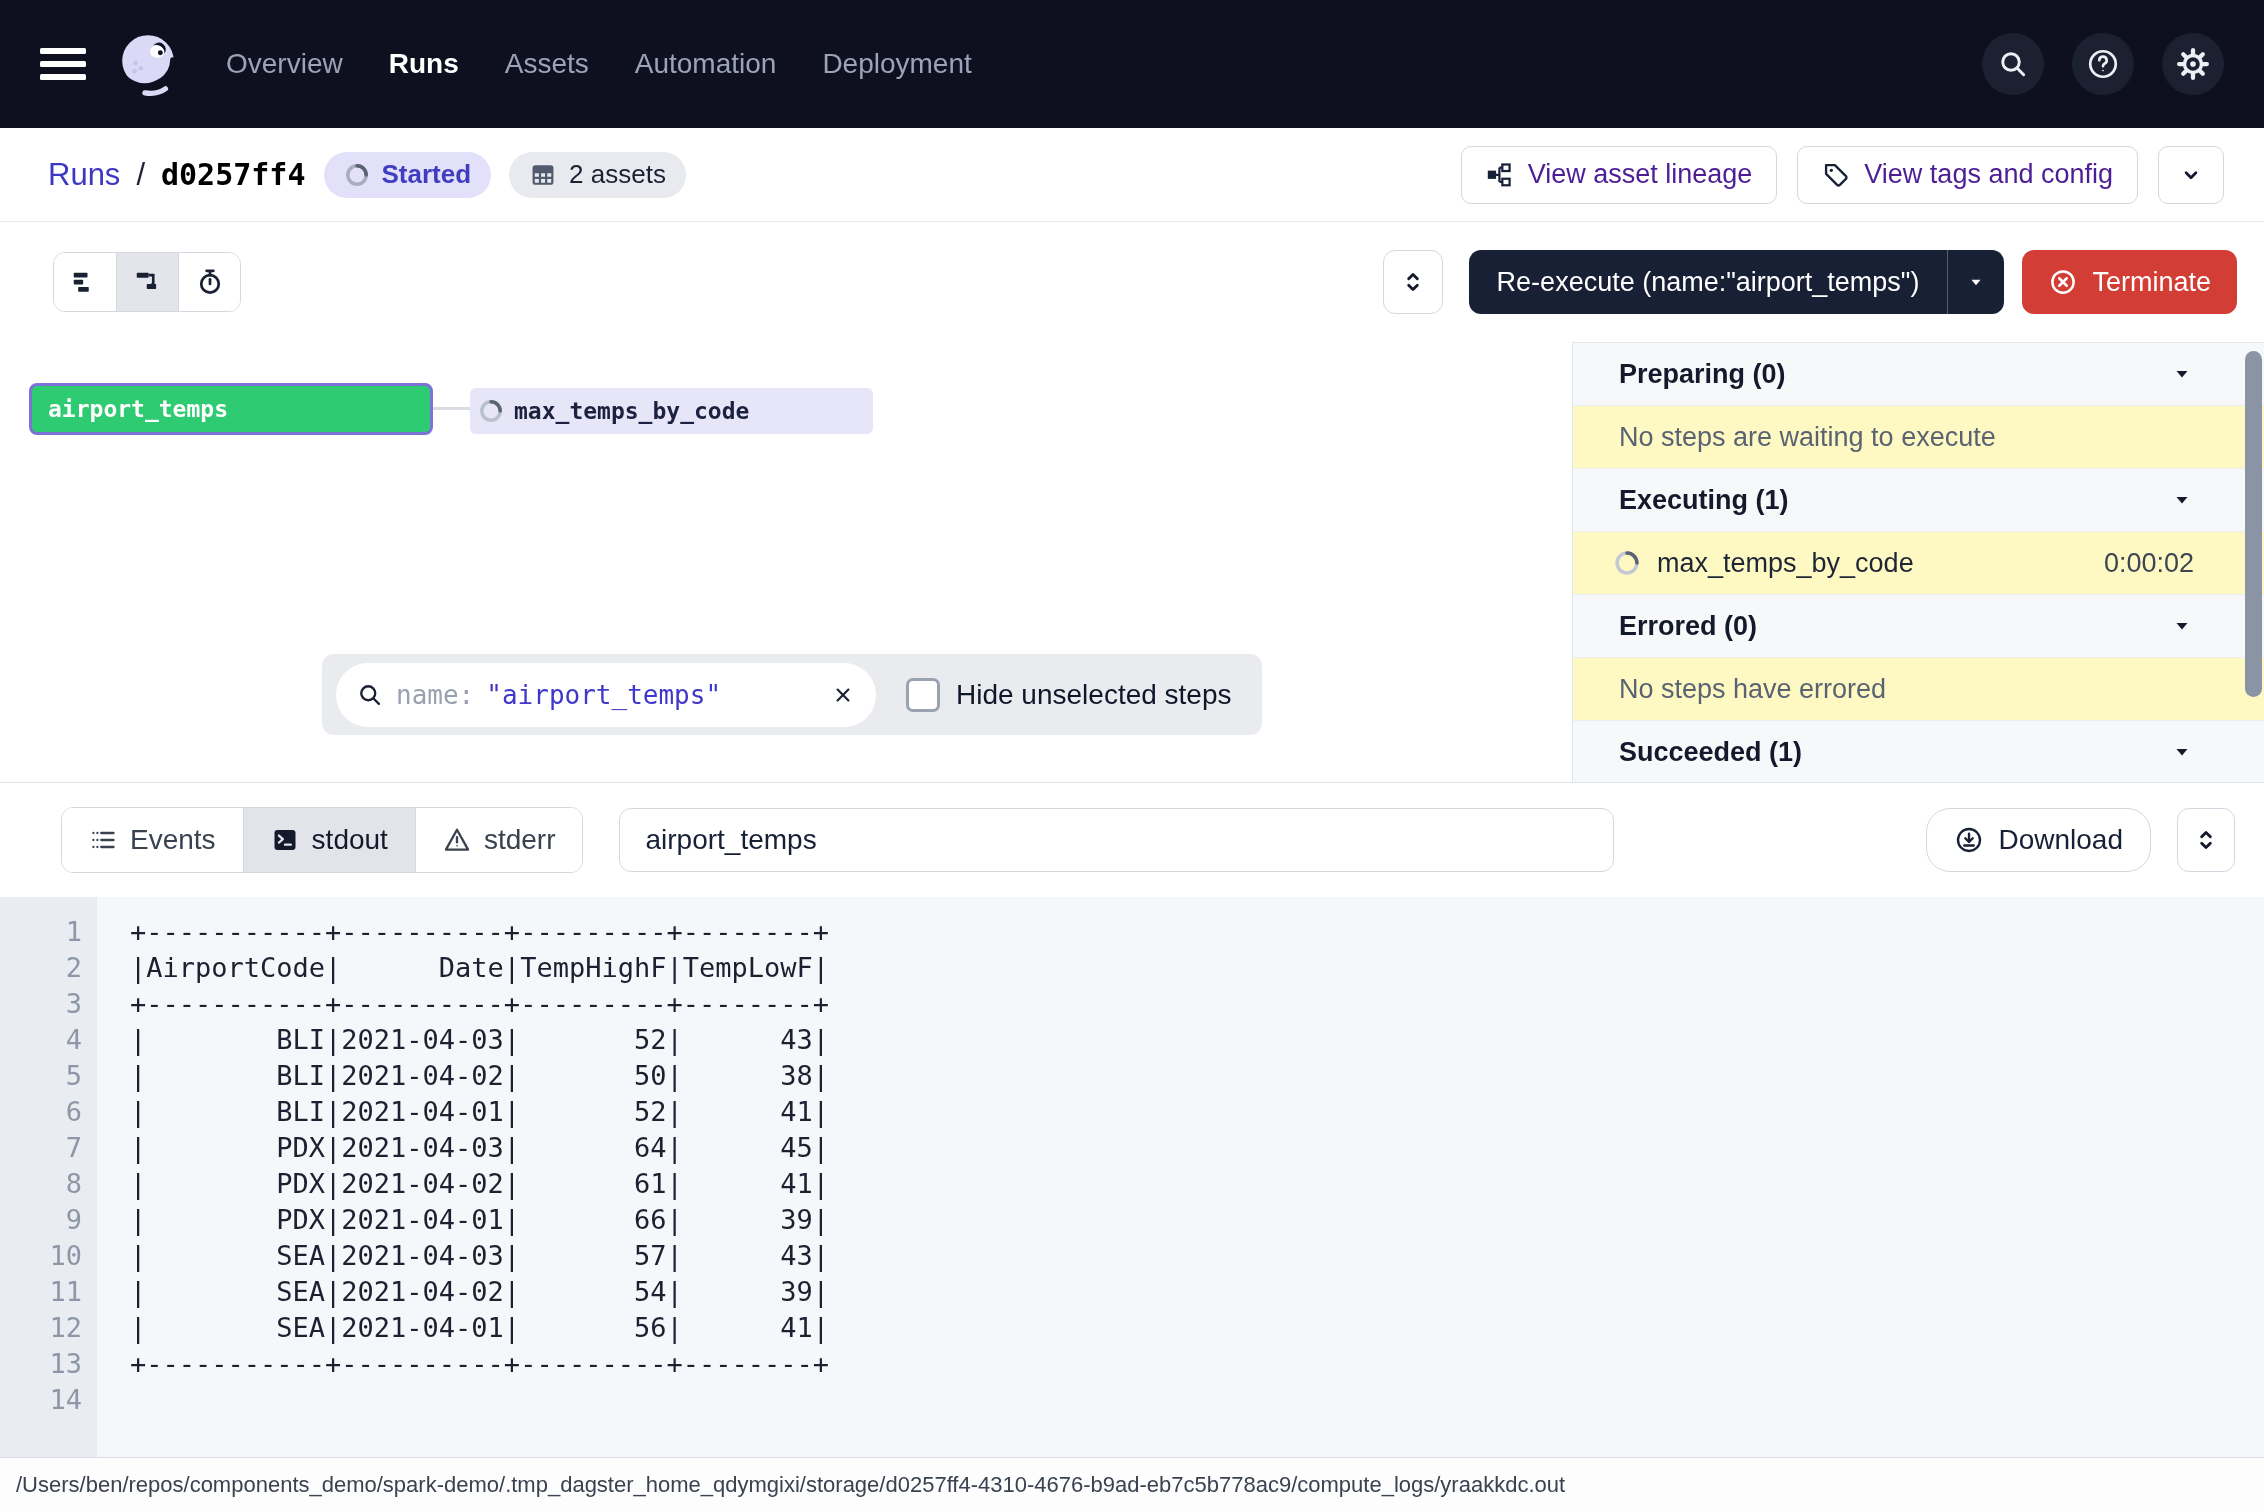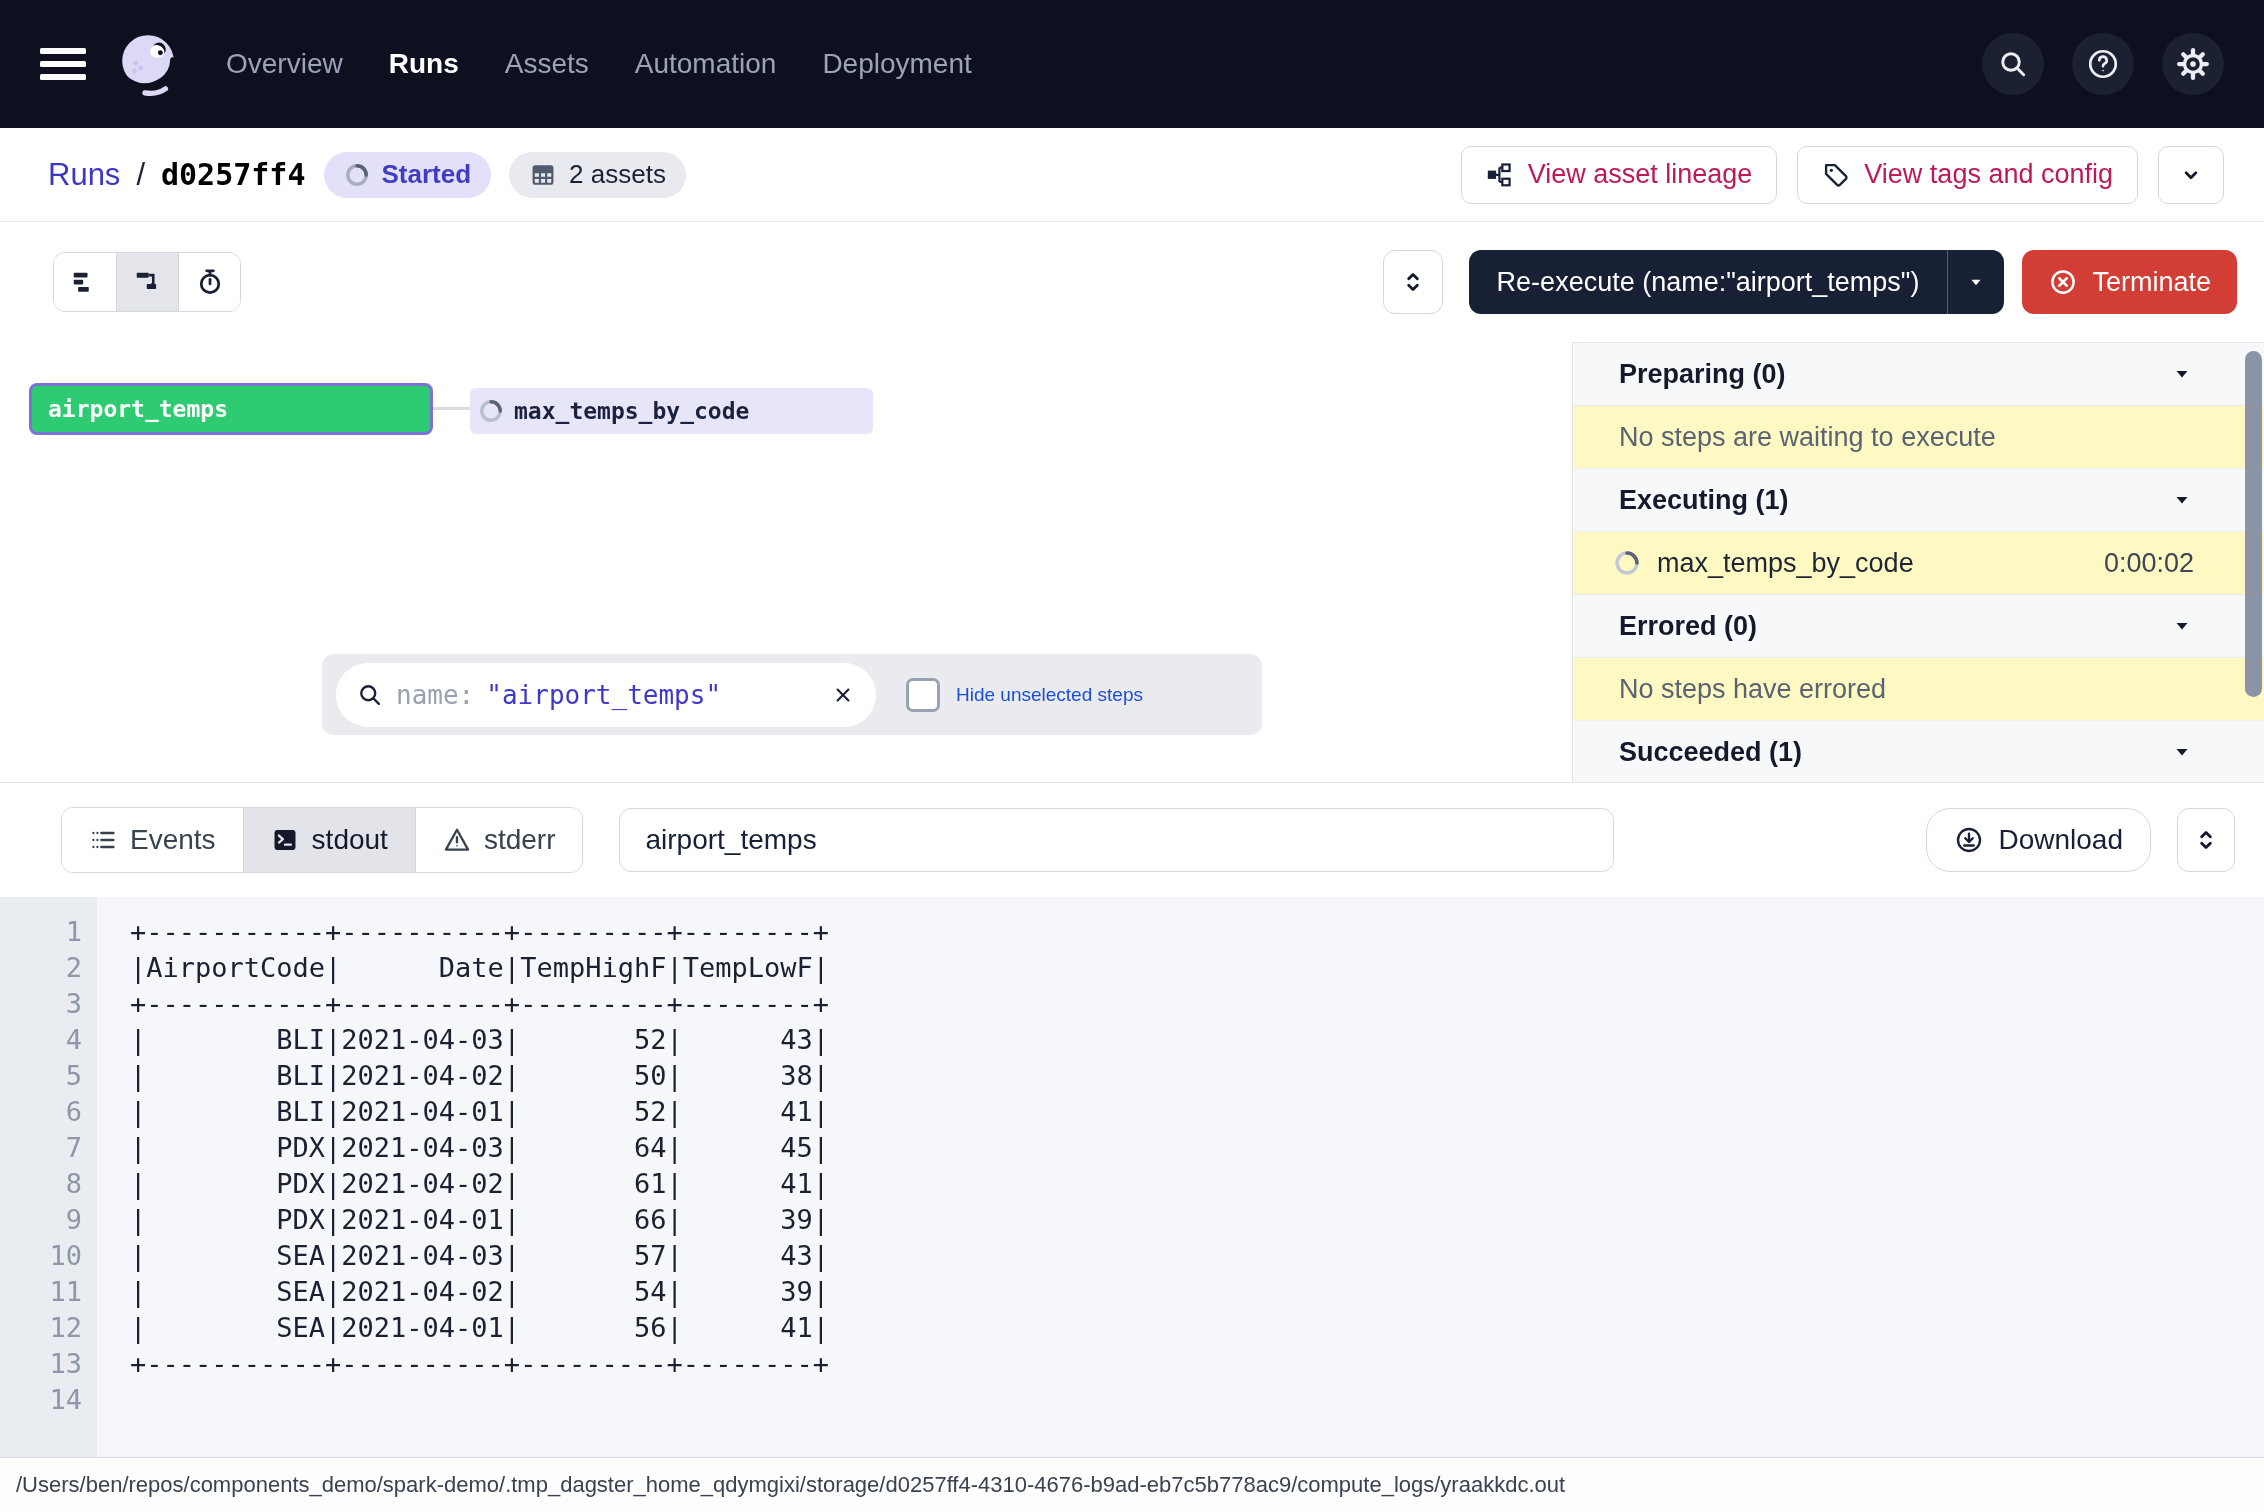--- a/index.html
+++ b/index.html
@@ -47,7 +47,7 @@
   .btn {
     height:58px; border-radius:10px; border:1px solid #D3D8E1; background:#fff;
     display:flex; align-items:center; gap:14px; padding:0 24px;
-    font-size:27px; color:#be185d; cursor:pointer; font-family:inherit;
+    font-size:27px; color:#4c1d95; cursor:pointer; font-family:inherit;
   }
   .btn + .btn { margin-left:20px; }
   .btn.icononly { width:66px; justify-content:center; padding:0; margin-left:20px; }

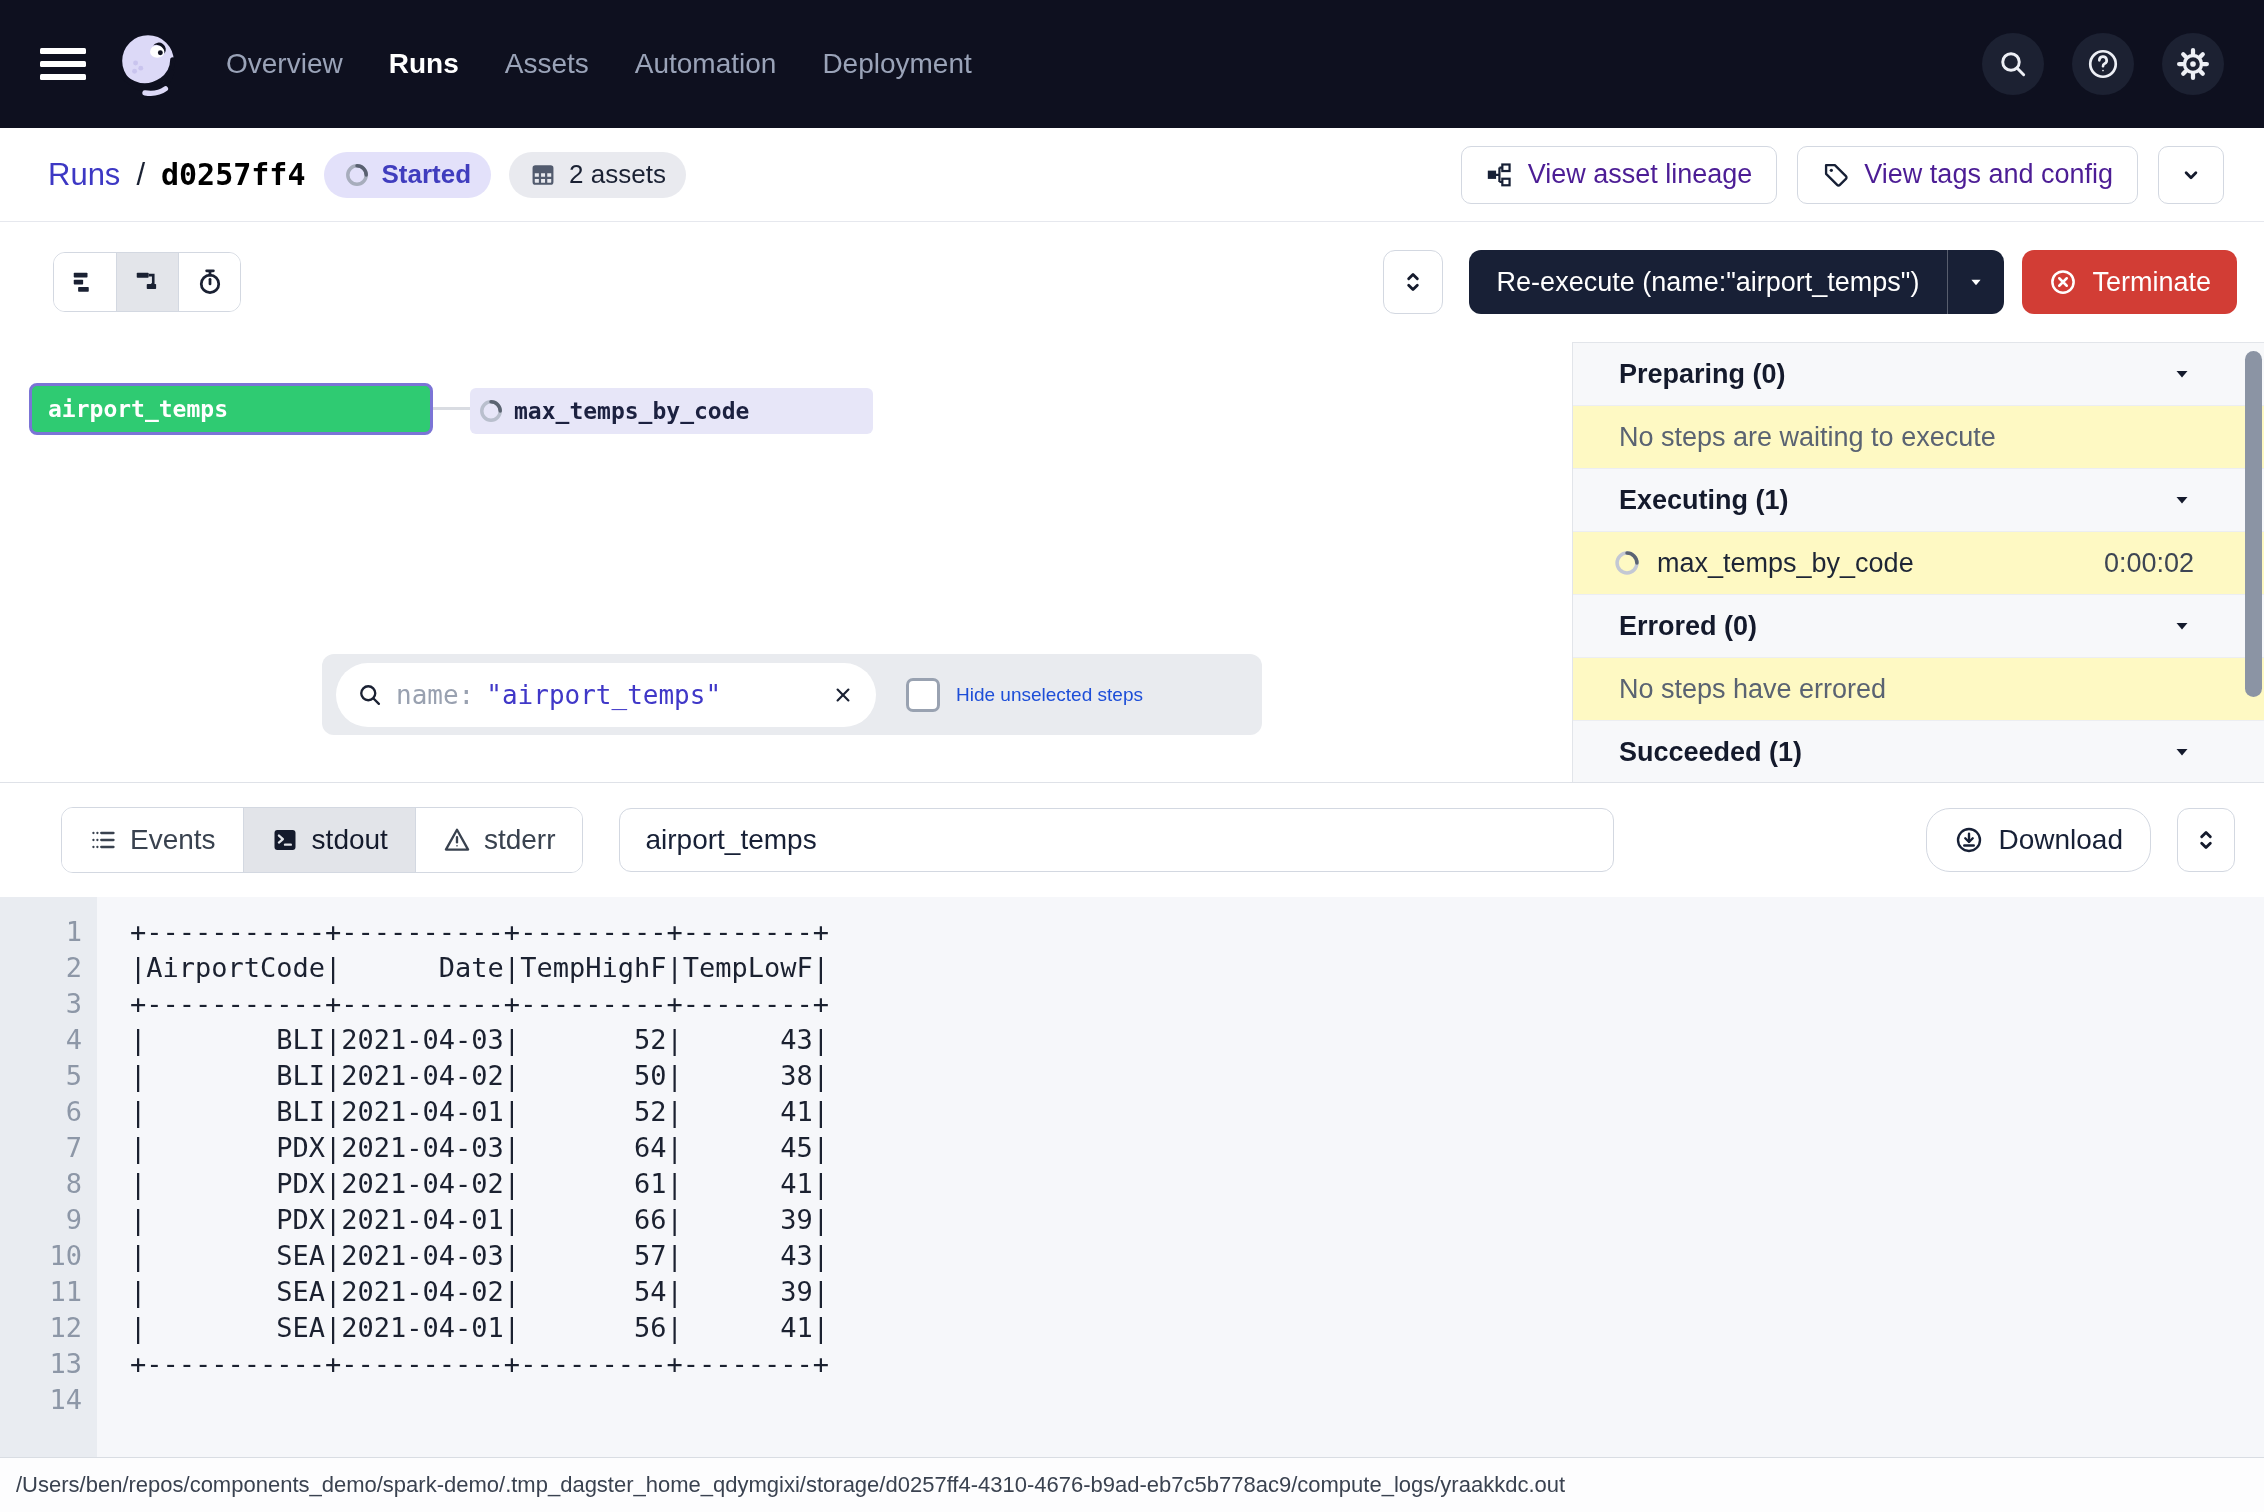--- a/index.html
+++ b/index.html
@@ -113,7 +113,7 @@
     width:34px; height:34px; border:3px solid #99A2B1; border-radius:7px;
     background:#fff; margin-left:30px; cursor:pointer; flex:none;
   }
-  .checkbox-label { font-size:19px; color:#1d4ed8; margin-left:16px; }
+  .checkbox-label { font-size:28px; color:#0f172a; margin-left:16px; }
 
   
   .steps-panel {

